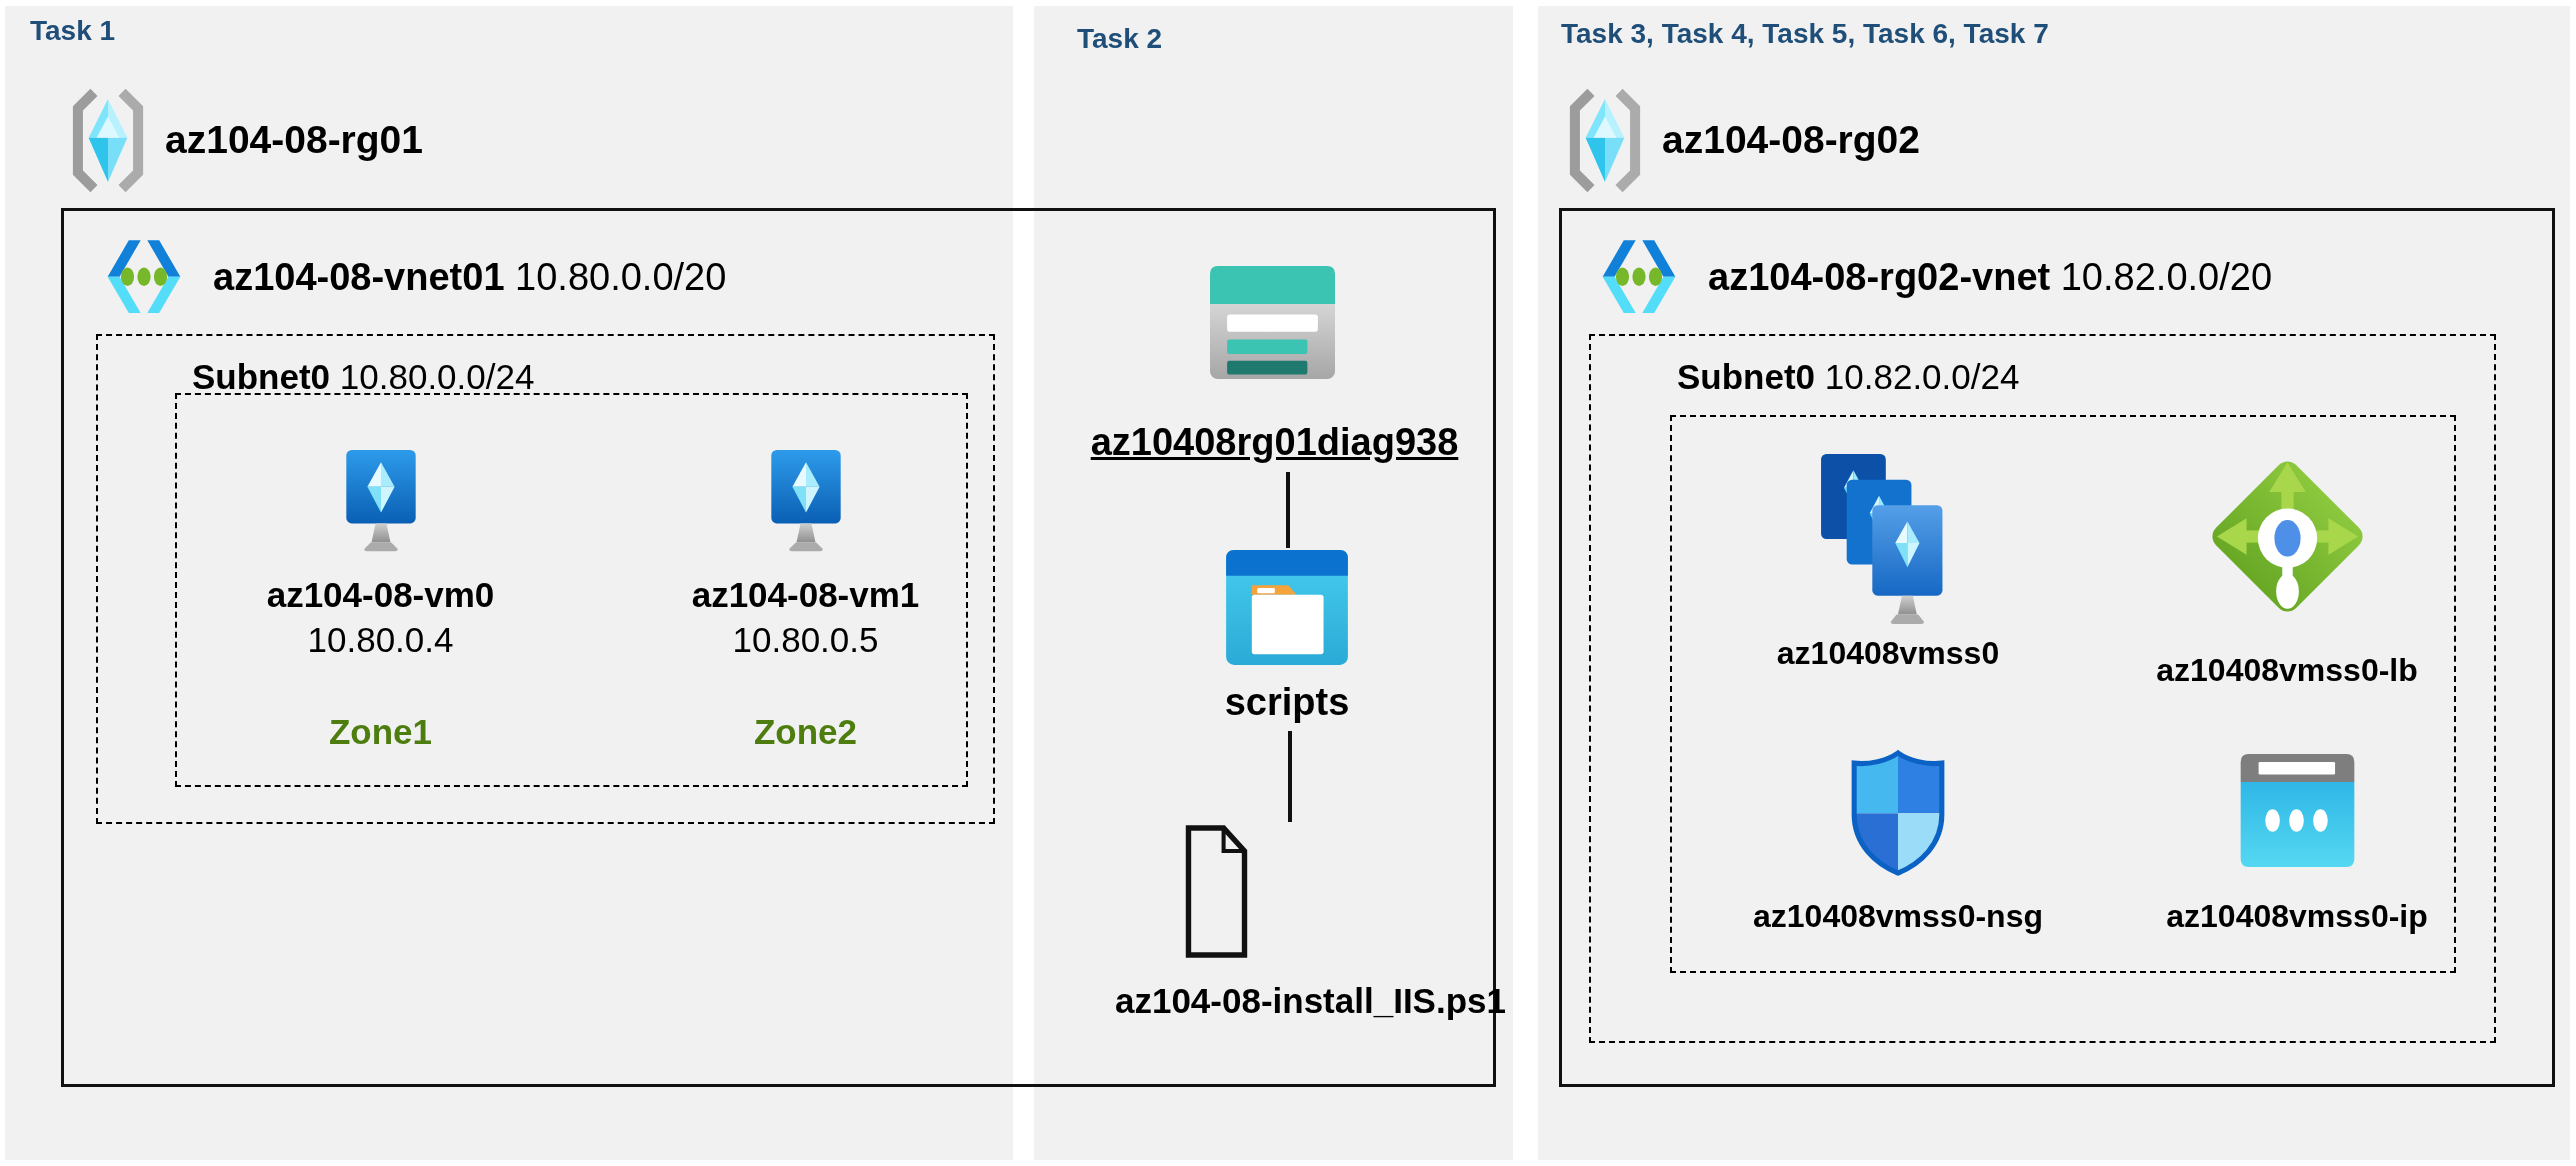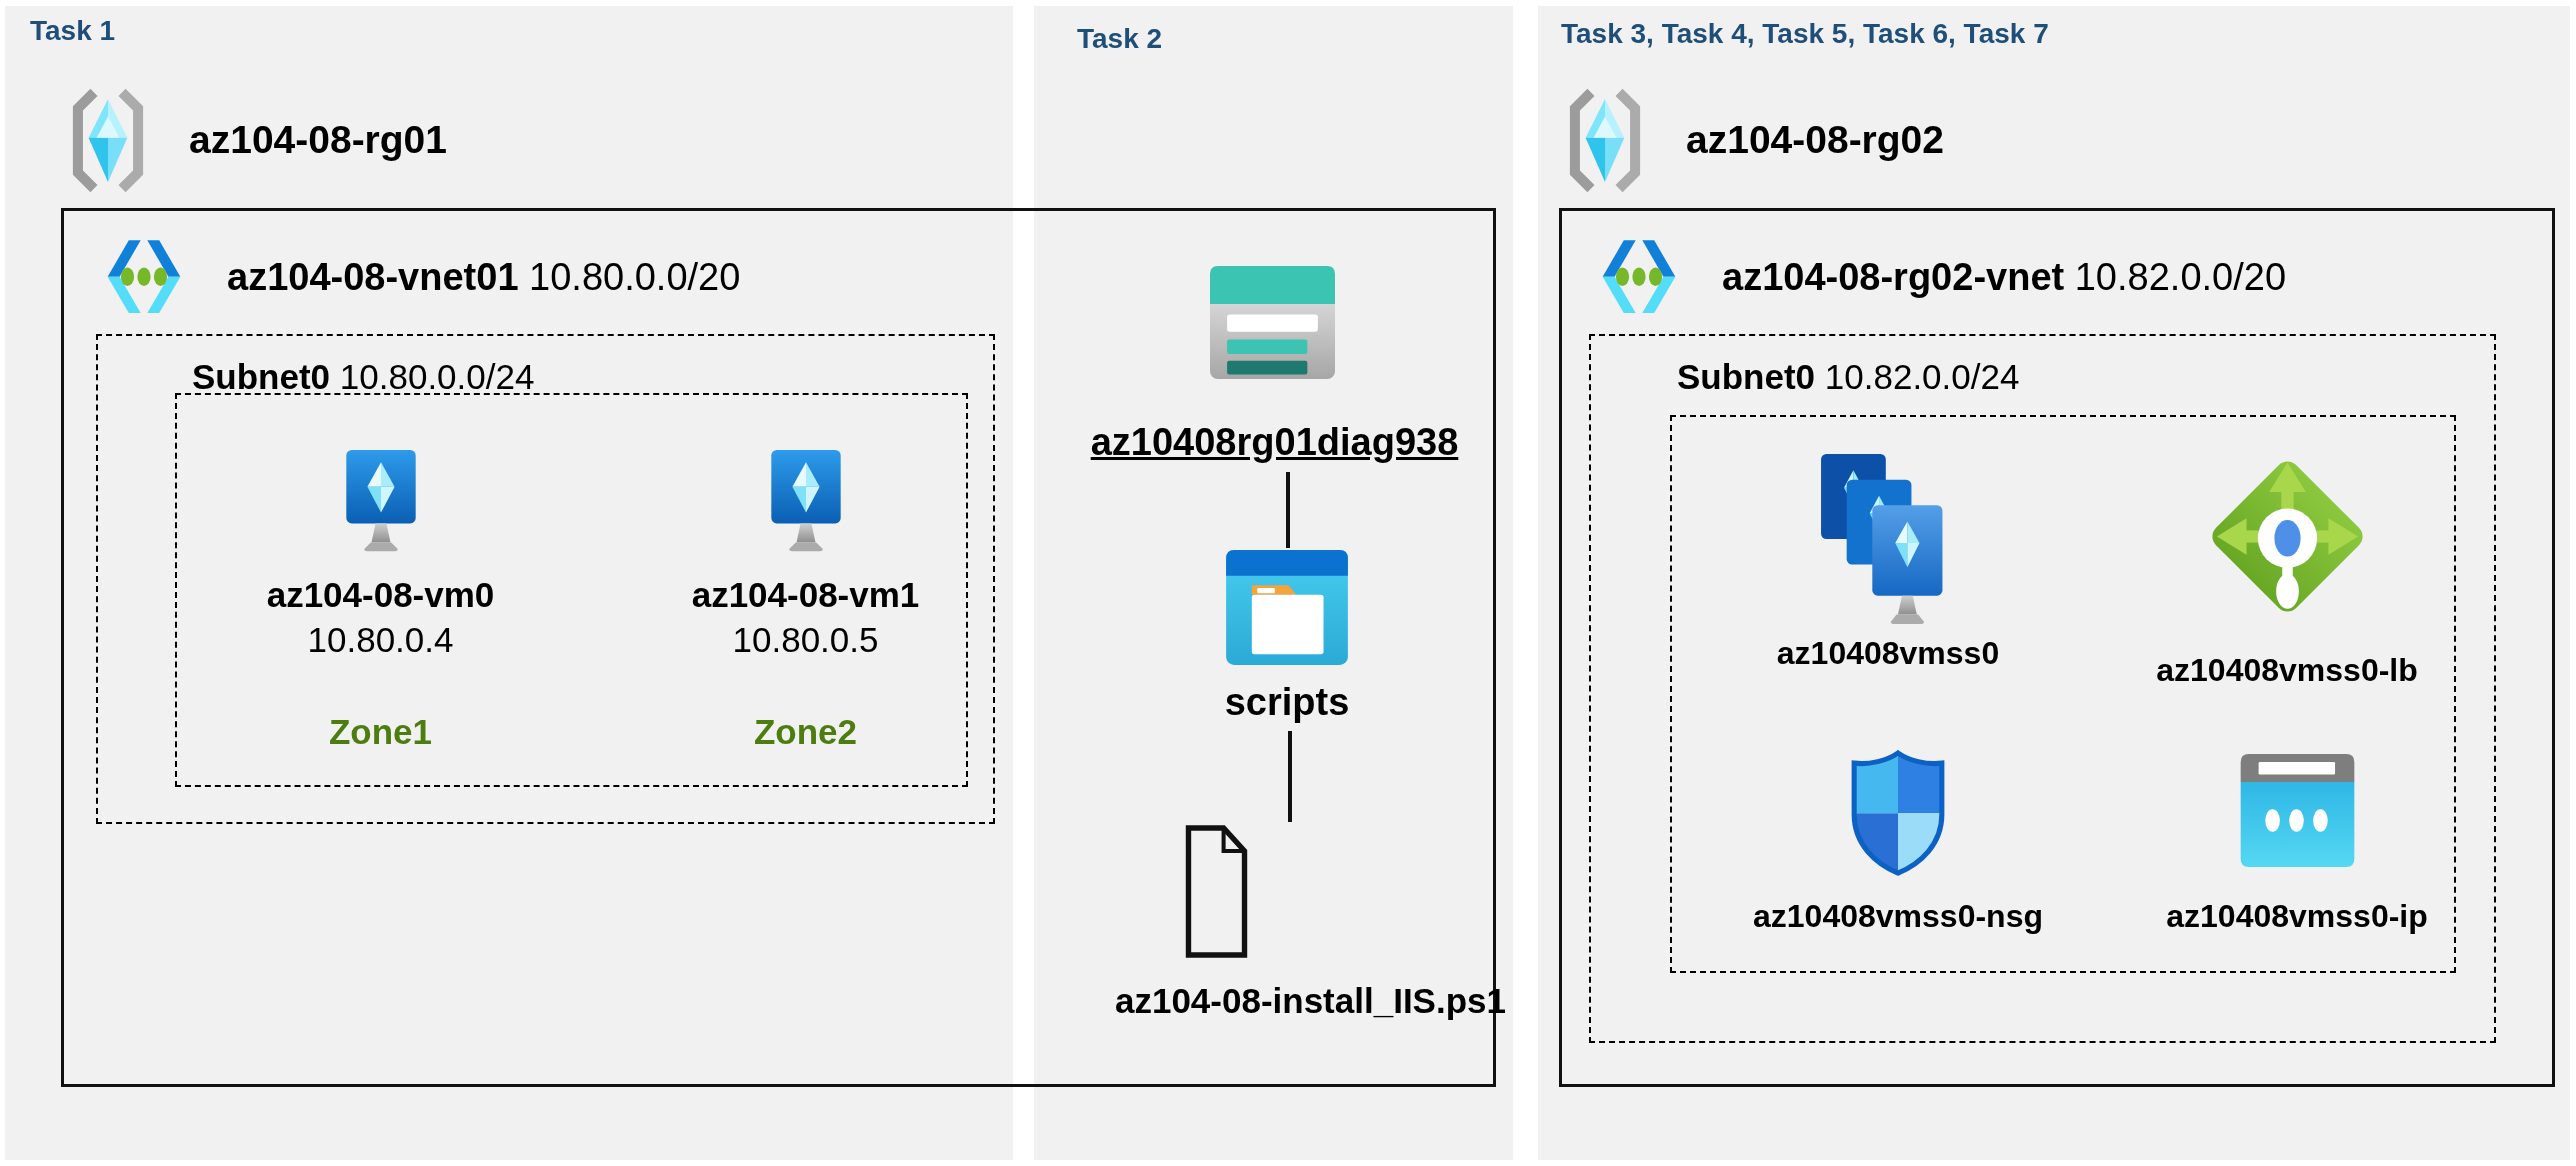--- a/index.html
+++ b/index.html
@@ -10,7 +10,7 @@
   .solidbox{position:absolute;border:3.4px solid #111;box-sizing:border-box;}
   .dashbox{position:absolute;border:2.7px dashed #000;box-sizing:border-box;}
   .row{position:absolute;display:flex;align-items:center;}
-  .rg-label{font-size:39px;font-weight:700;color:#000;margin-left:37px;white-space:nowrap;}
+  .rg-label{font-size:39px;font-weight:700;color:#000;margin-left:13px;white-space:nowrap;}
   .vnet-label{font-size:38px;color:#000;margin-left:40px;white-space:nowrap;}
   .b{font-weight:700;}
   .subnet-label{position:absolute;font-size:35px;color:#000;white-space:nowrap;}

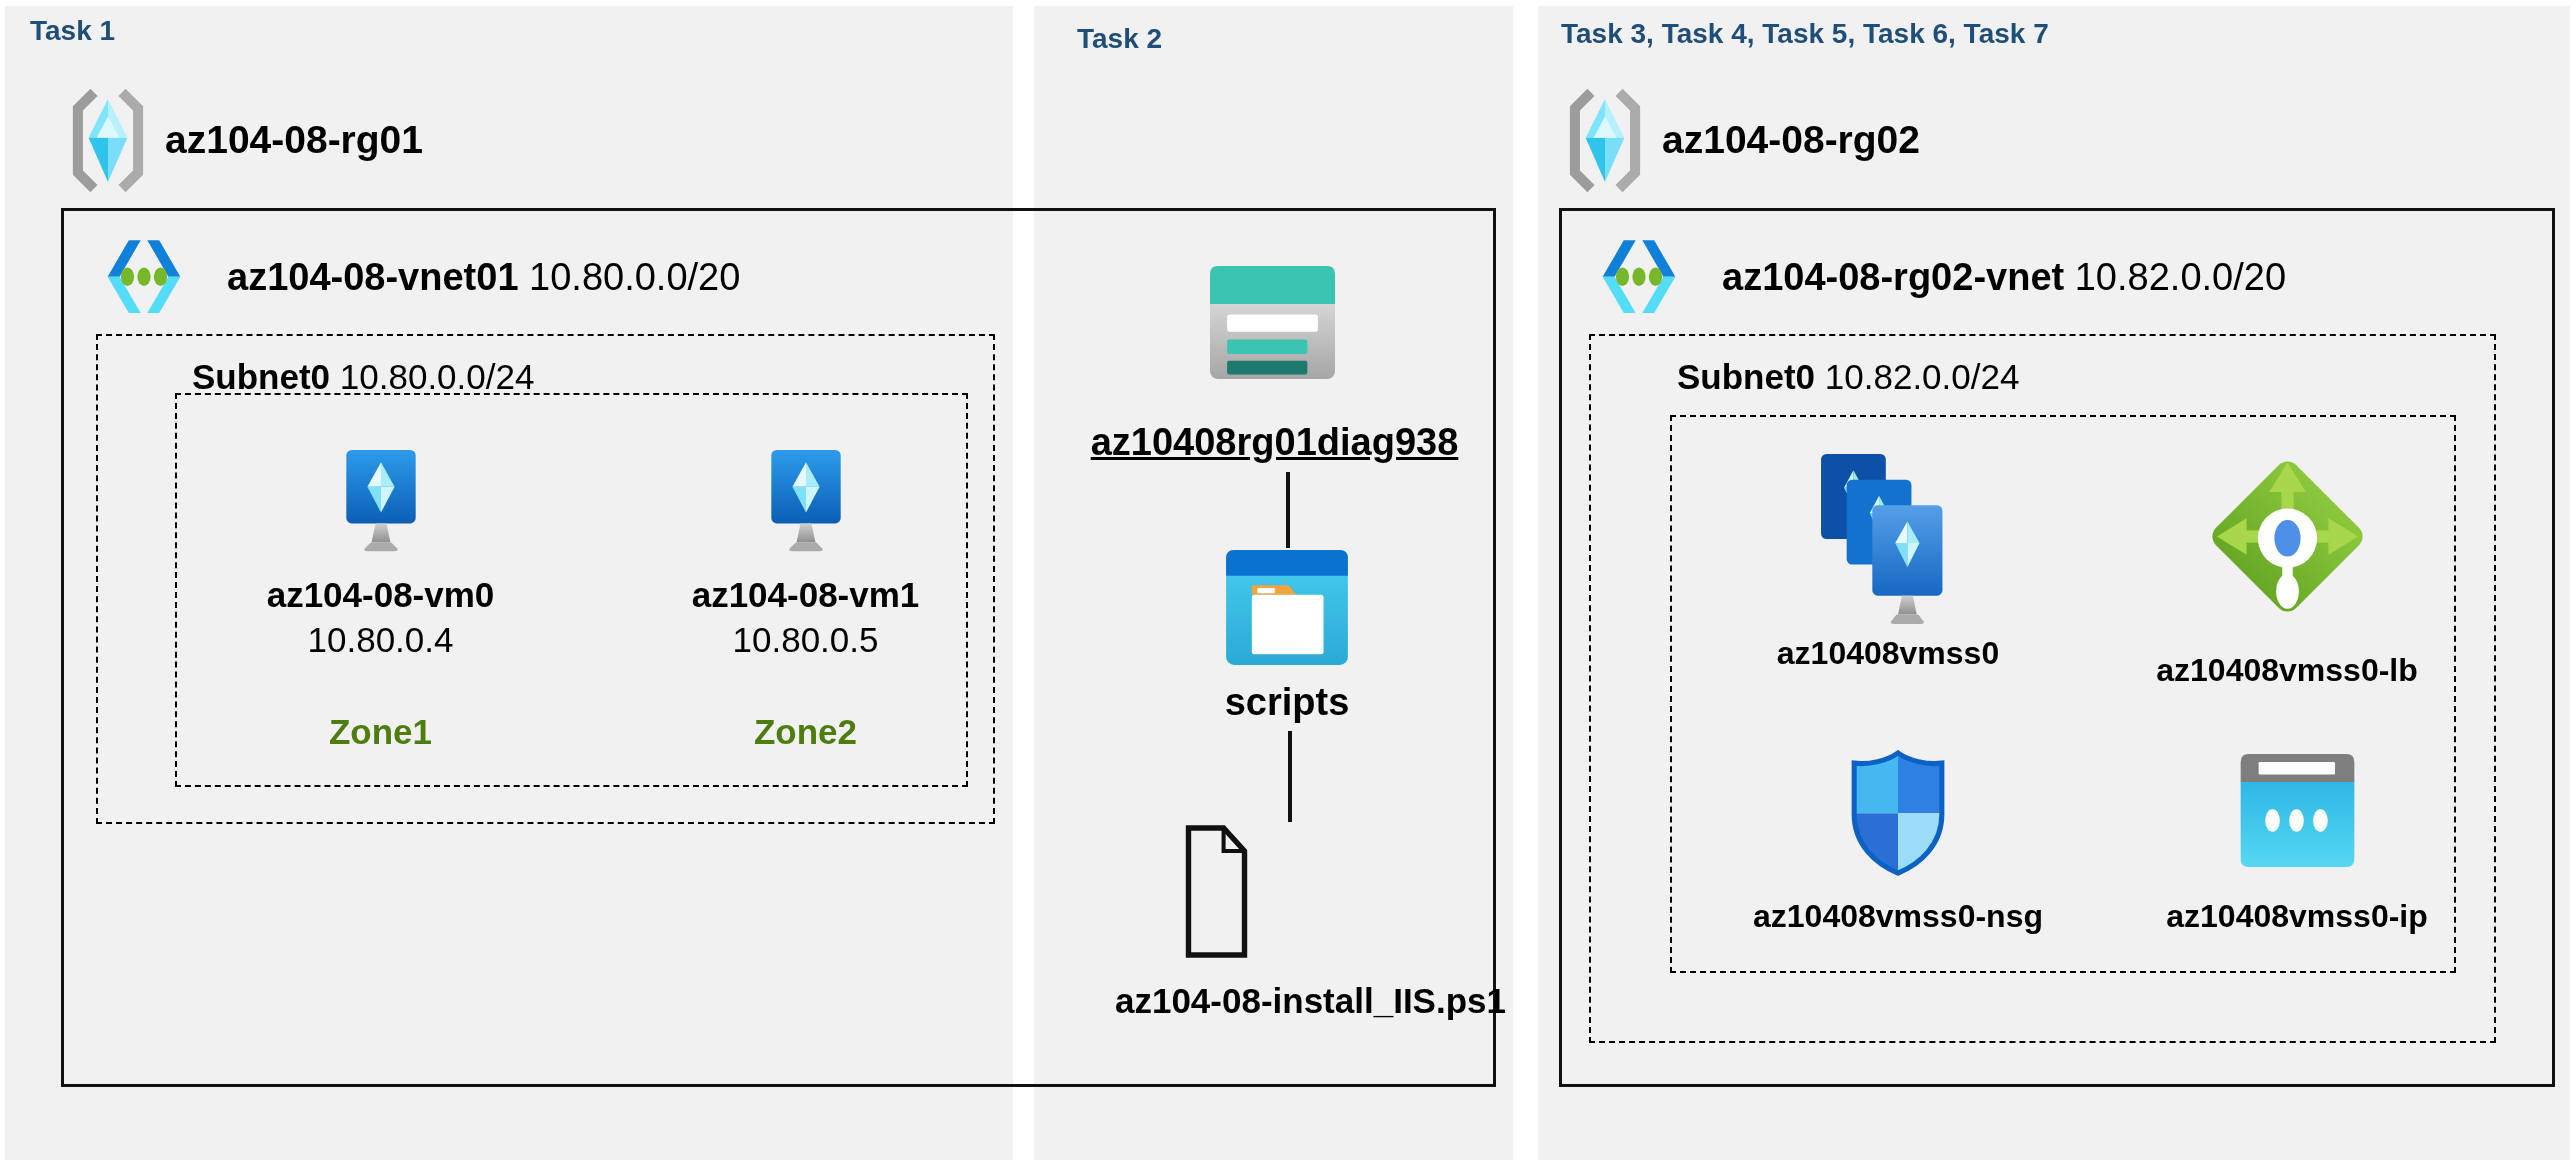--- a/index.html
+++ b/index.html
@@ -11,7 +11,7 @@
   .dashbox{position:absolute;border:2.7px dashed #000;box-sizing:border-box;}
   .row{position:absolute;display:flex;align-items:center;}
   .rg-label{font-size:39px;font-weight:700;color:#000;margin-left:13px;white-space:nowrap;}
-  .vnet-label{font-size:38px;color:#000;margin-left:40px;white-space:nowrap;}
+  .vnet-label{font-size:38px;color:#000;margin-left:26px;white-space:nowrap;}
   .b{font-weight:700;}
   .subnet-label{position:absolute;font-size:35px;color:#000;white-space:nowrap;}
   .vm-block{position:absolute;display:flex;flex-direction:column;align-items:center;}

